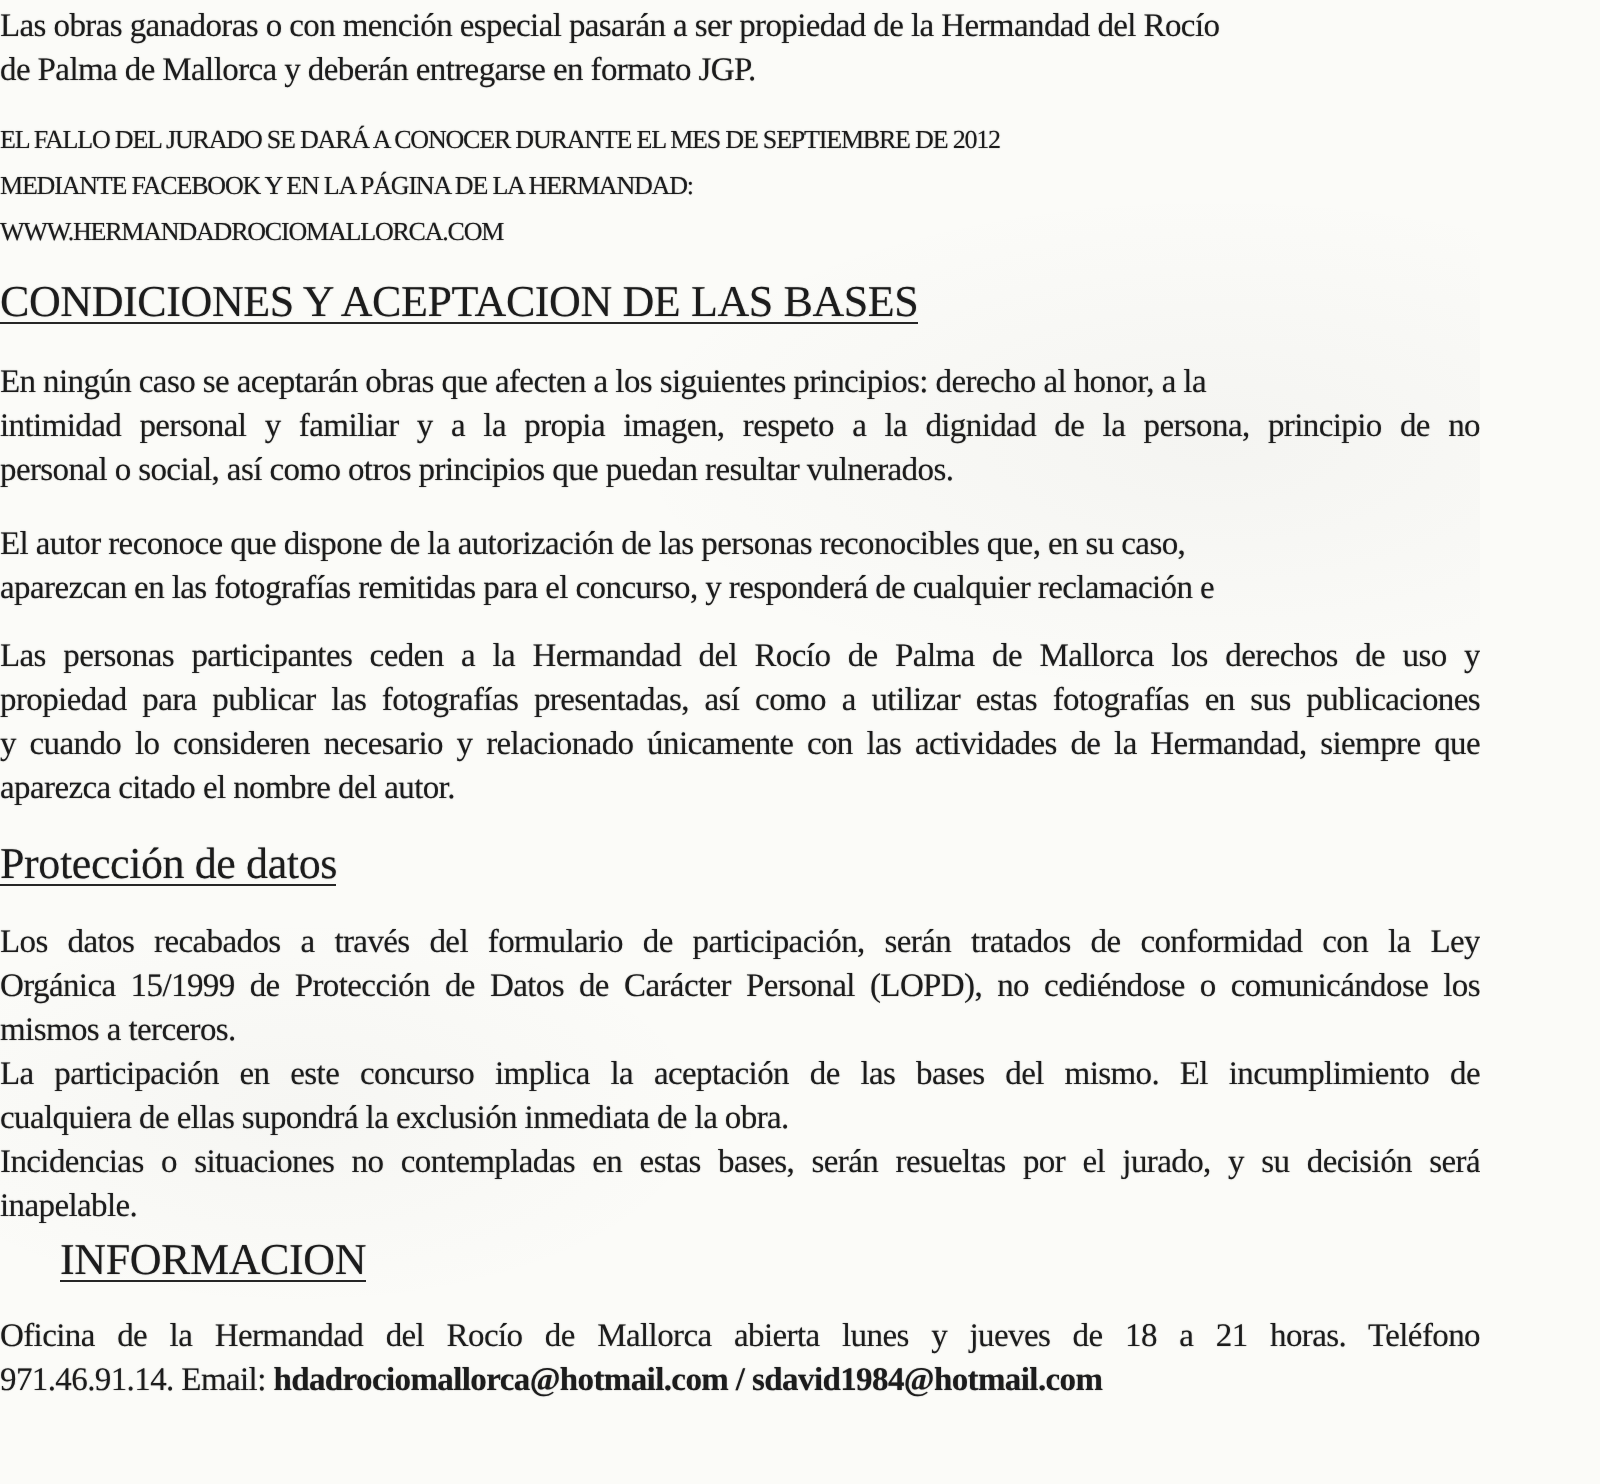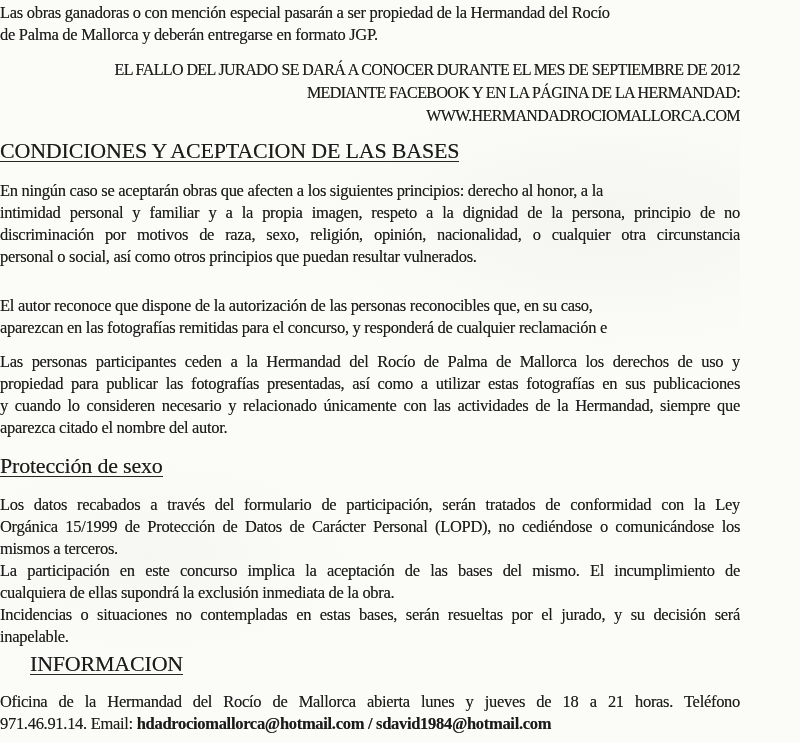--- a/index.html
+++ b/index.html
@@ -43,11 +43,11 @@
   .intro        { margin-top: 2px; }
   .announce     { margin-top: 12px; text-align: center; }
   .announce .line {
-    font-size: 16px;
+    font-size: 13px;
     line-height: 23px;
     max-height: 23px;
     letter-spacing: -0.6px;
-    text-align: right;
+    text-align: left;
   }
   .heading {
     font-size: 22px;

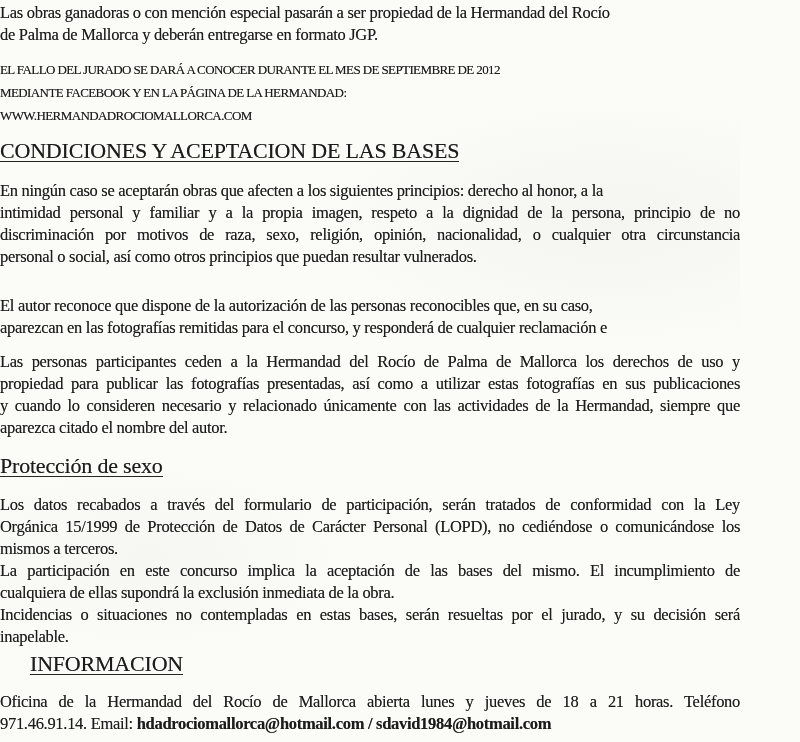--- a/index.html
+++ b/index.html
@@ -94,7 +94,6 @@
   <div class="block p-cond1">
     <div class="line">En ningún caso se aceptarán obras que afecten a los siguientes principios: derecho al honor, a la</div>
     <div class="line j">intimidad personal y familiar y a la propia imagen, respeto a la dignidad de la persona, principio de no</div>
-    <div class="line j">discriminación por motivos de raza, sexo, religión, opinión, nacionalidad, o cualquier otra circunstancia</div>
     <div class="line">personal o social, así como otros principios que puedan resultar vulnerados.</div>
   </div>
 

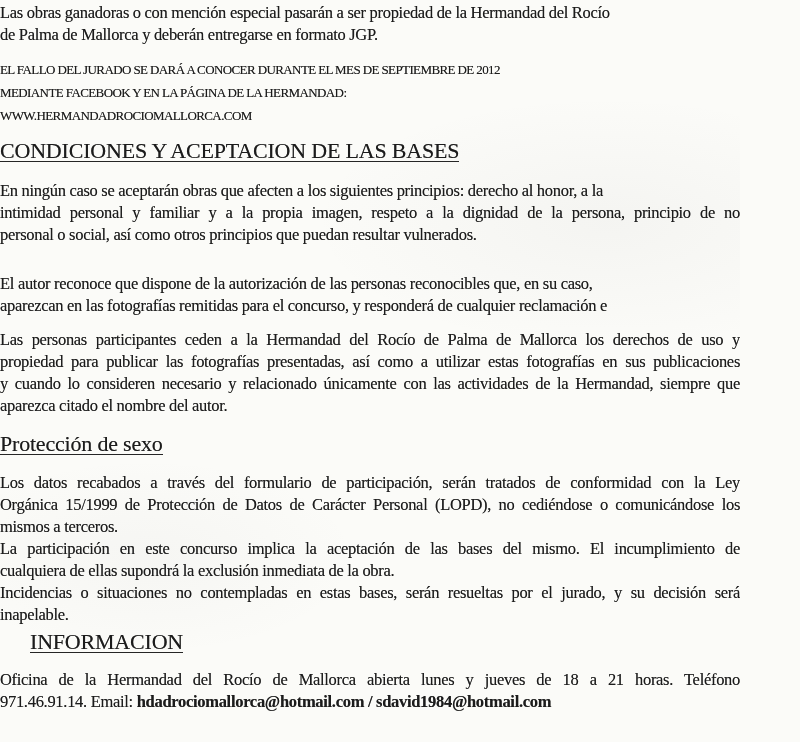--- a/index.html
+++ b/index.html
@@ -63,7 +63,7 @@
   }
   .h-conditions { margin-top: 13px; }
   .p-cond1      { margin-top: 18px; }
-  .p-cond2      { margin-top: 27px; }
+  .p-cond2      { margin-top: 15px; }
   .p-cond3      { margin-top: 12px; }
   .h-dataprot   { margin-top: 16px; }
   .p-dataprot   { margin-top: 17px; }

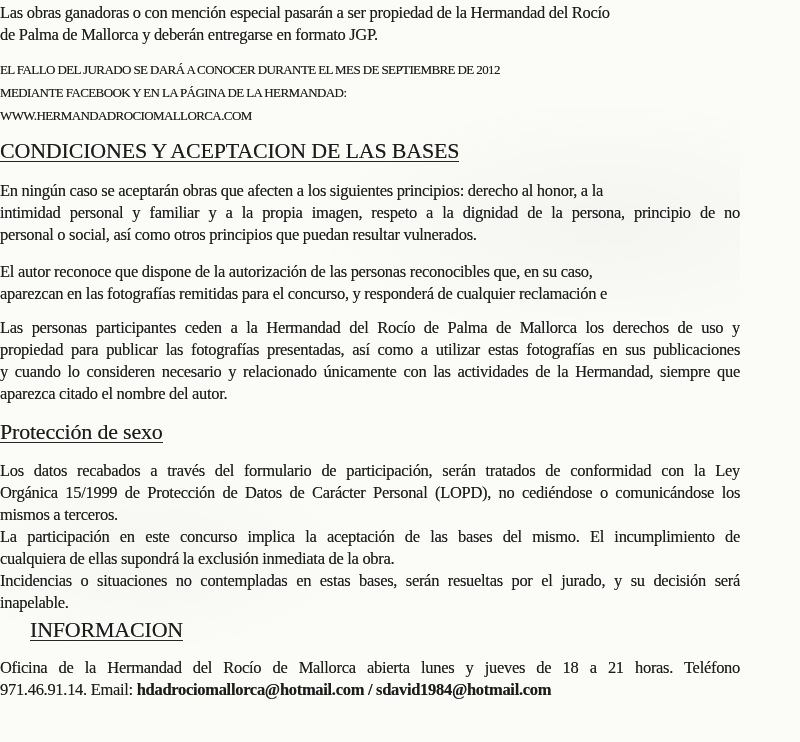--- a/index.html
+++ b/index.html
@@ -110,7 +110,7 @@
   </div>
 
   <div class="block heading h-dataprot">
-    <span class="u">Protección de sexo</span>
+    <span class="u">Protección de datos</span>
   </div>
 
   <div class="block p-dataprot">

